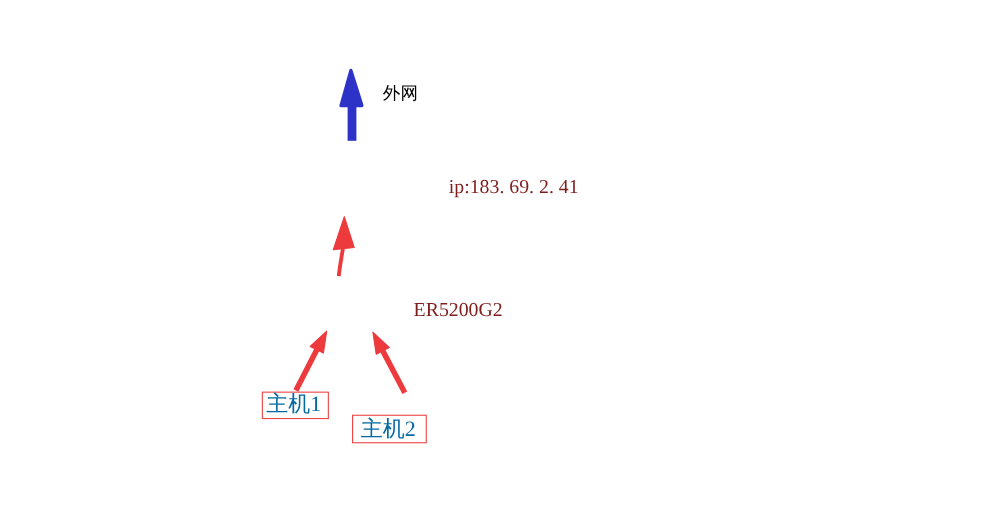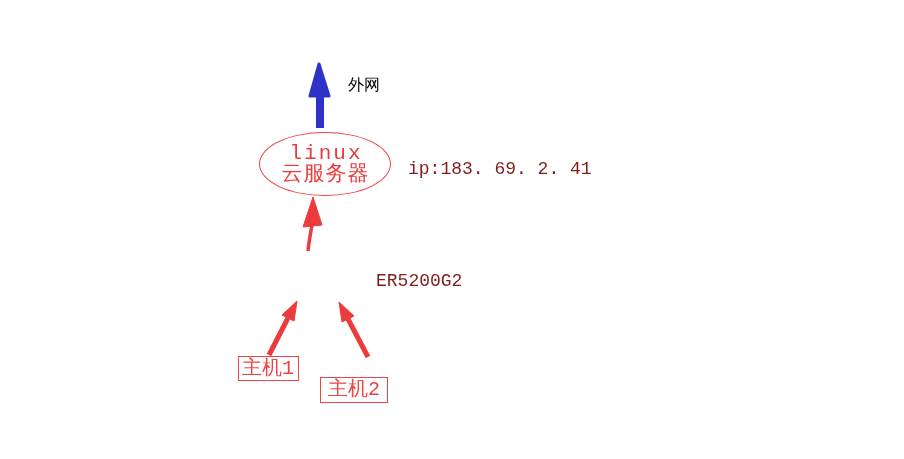--- a/index.html
+++ b/index.html
@@ -4,7 +4,7 @@
 <style>
   html,body{margin:0;padding:0;background:#fff;}
   #canvas{position:relative;width:904px;height:459px;background:#fff;overflow:hidden;
-          font-family:Liberation Mono, monospace;}
+          font-family:Liberation Serif, serif;}
   .abs{position:absolute;}
   #arrows{position:absolute;left:0;top:0;width:904px;height:459px;}
   .label-black{color:#000;font-size:16px;}

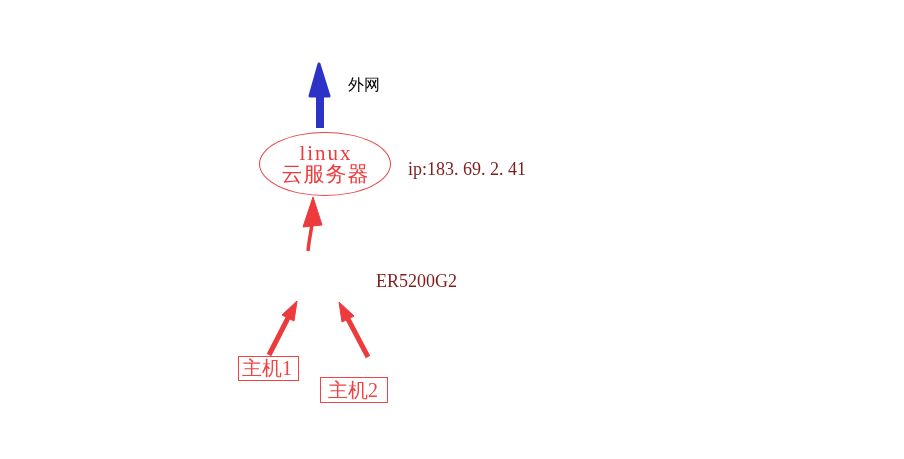--- a/index.html
+++ b/index.html
@@ -49,10 +49,6 @@
 
   <div class="abs label-black" id="ext-label">外网</div>
 
-  <div class="abs ellipse" id="server-ellipse">
-    <div class="latin">linux</div>
-    <div class="cjk">云服务器</div>
-  </div>
 
   <div class="abs label-red" id="ip-label">ip:183. 69. 2. 41</div>
 

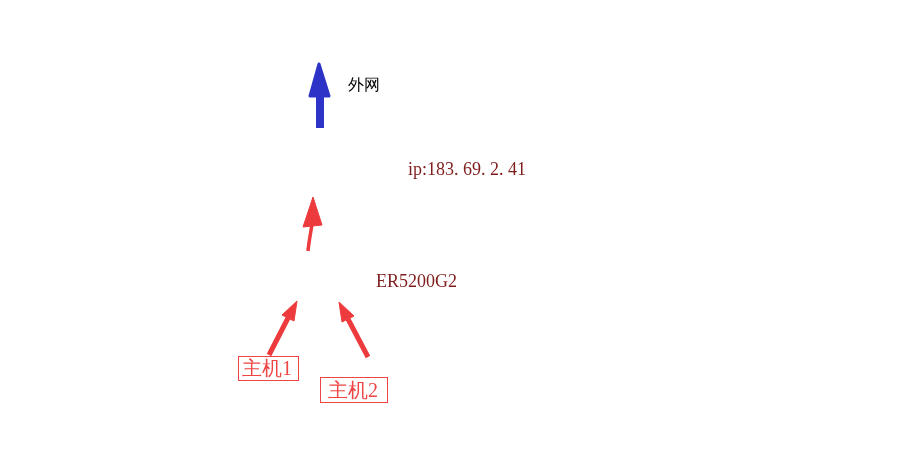--- a/index.html
+++ b/index.html
@@ -16,7 +16,7 @@
   #server-ellipse .cjk{letter-spacing:1px;padding-left:1px;}
   #router-ellipse{left:260px;top:258px;width:101px;height:40px;font-size:21px;}
   #router-ellipse .cjk-spread{letter-spacing:5px;padding-left:13px;}
-  .hostbox{border:1px solid #ee4444;color:#ef4444;font-size:20px;line-height:23px;}
+  .hostbox{border:1px solid #ee4444;color:#0369a1;font-size:20px;line-height:23px;}
   #host1{left:238px;top:356px;width:56px;height:23px;padding-left:3px;}
   #host2{left:320px;top:377px;width:59px;height:24px;padding-left:7px;line-height:24px;}
   #ext-label{left:348px;top:75px;}

